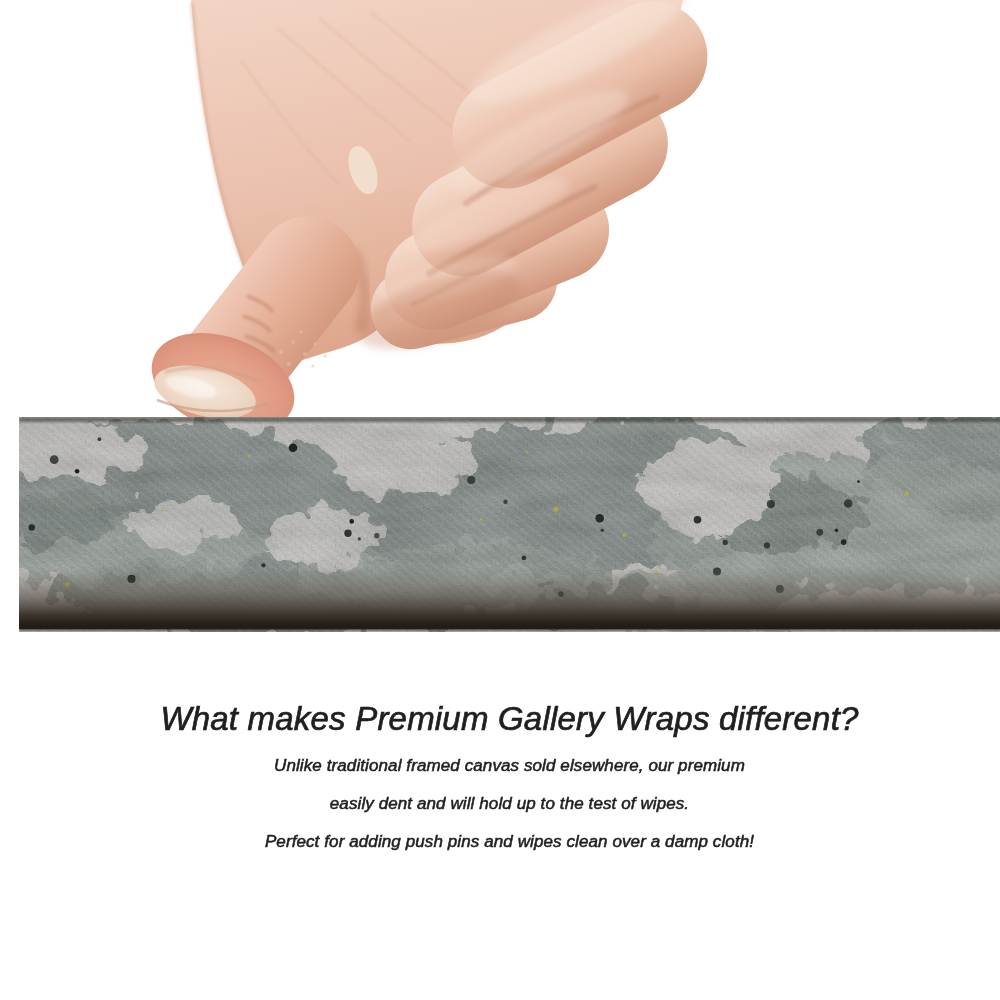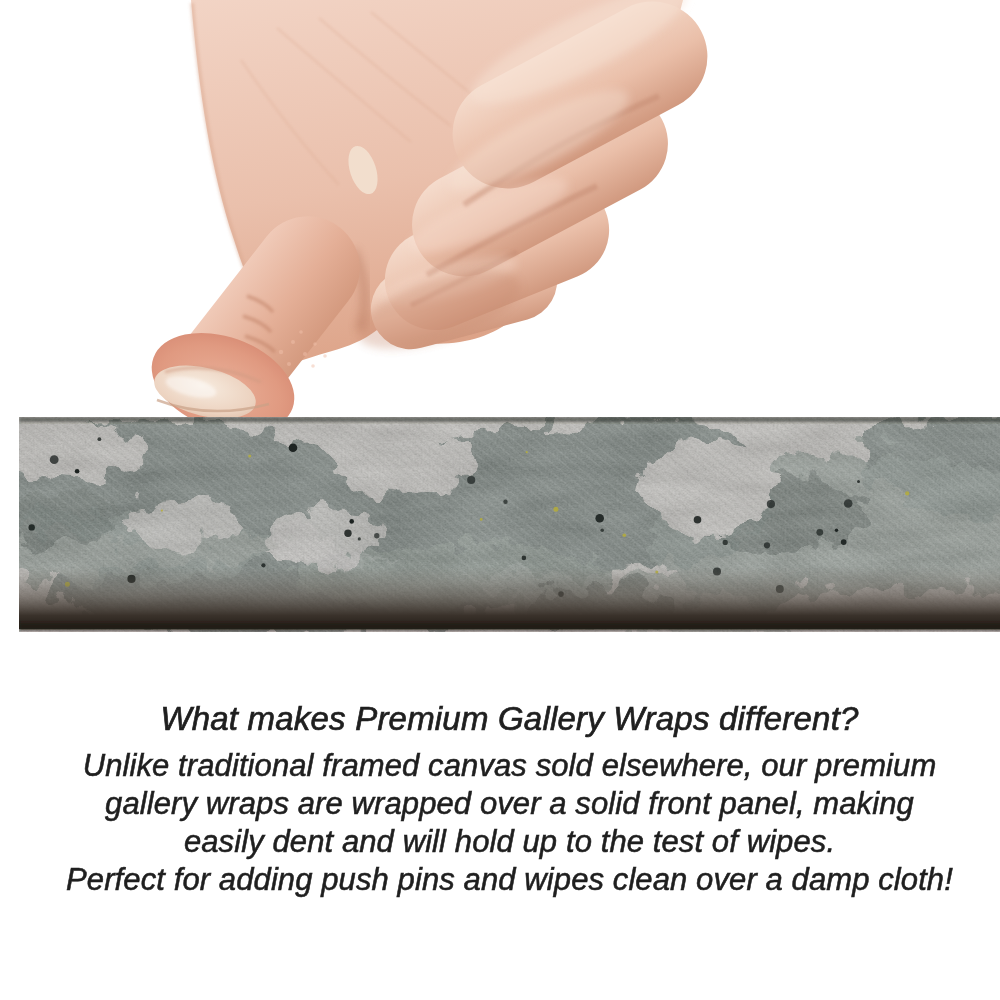--- a/index.html
+++ b/index.html
@@ -22,7 +22,7 @@
     -webkit-text-stroke-width:.7px;-webkit-text-stroke-color:currentColor;
   }
   .bodyline{
-    font-size:31px;line-height:38px;letter-spacing:.1px;
+    font-size:17px;line-height:38px;letter-spacing:.1px;
     -webkit-text-stroke-width:.55px;-webkit-text-stroke-color:currentColor;
   }
 </style>

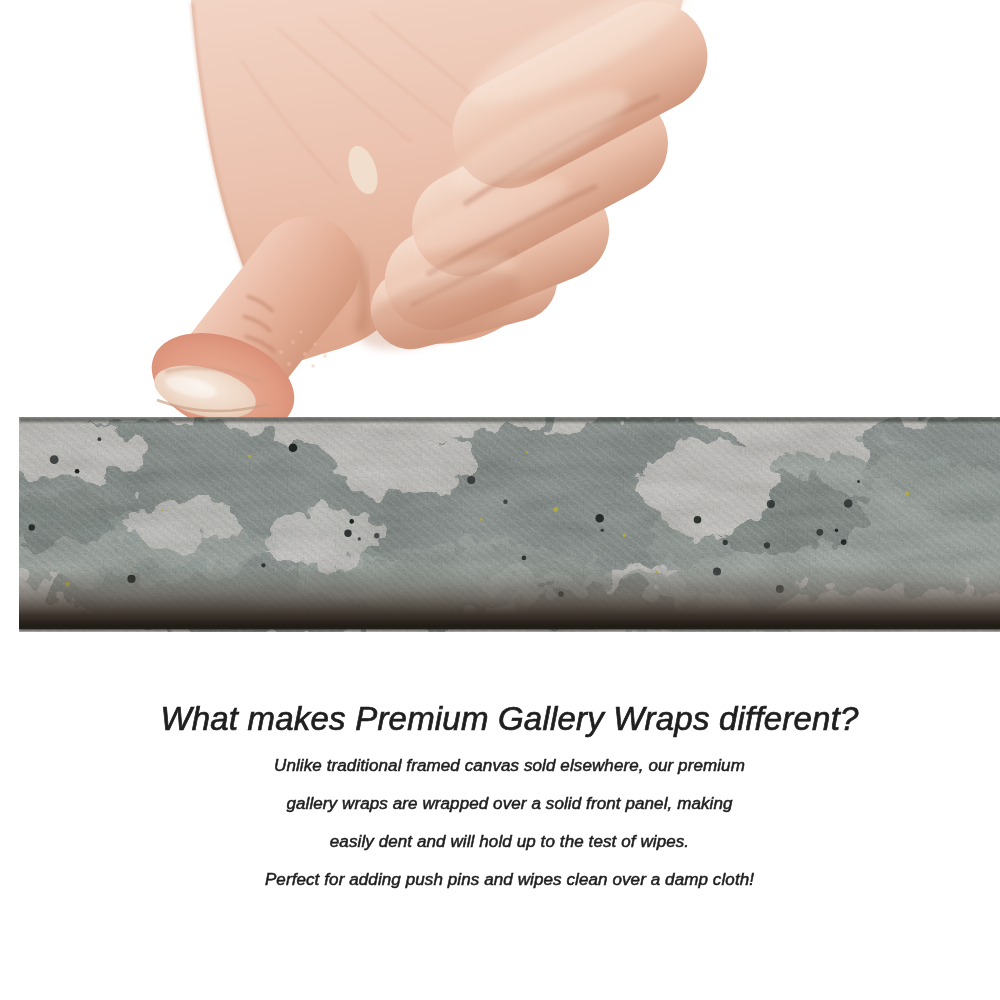--- a/index.html
+++ b/index.html
@@ -273,7 +273,6 @@
   <div class="copy">
     <h2 class="headline">What makes Premium Gallery Wraps different?</h2>
     <div class="bodyline">Unlike traditional framed canvas sold elsewhere, our premium</div>
-    <div class="bodyline">gallery wraps are wrapped over a solid front panel, making</div>
     <div class="bodyline">easily dent and will hold up to the test of wipes.</div>
     <div class="bodyline">Perfect for adding push pins and wipes clean over a damp cloth!</div>
   </div>

